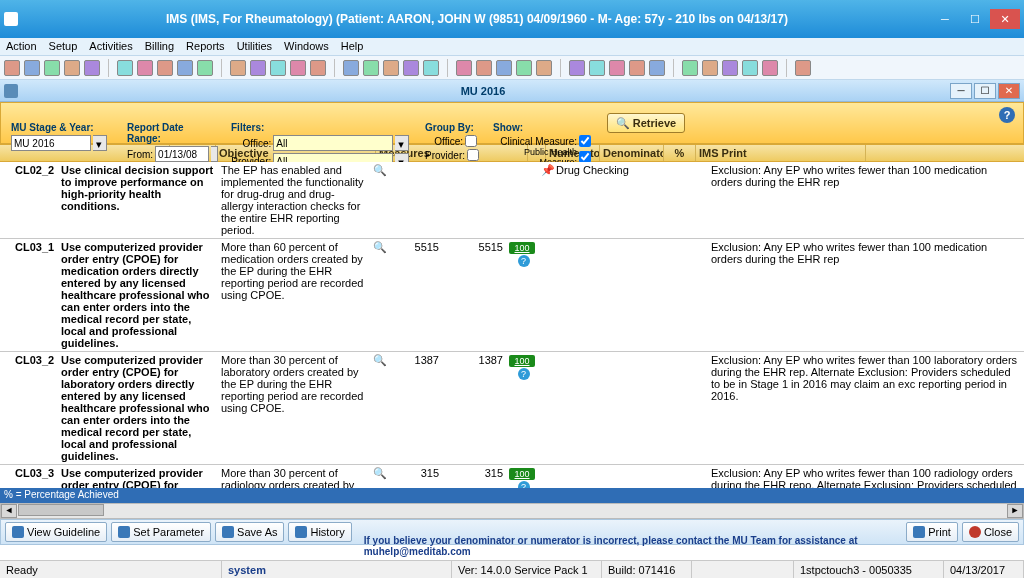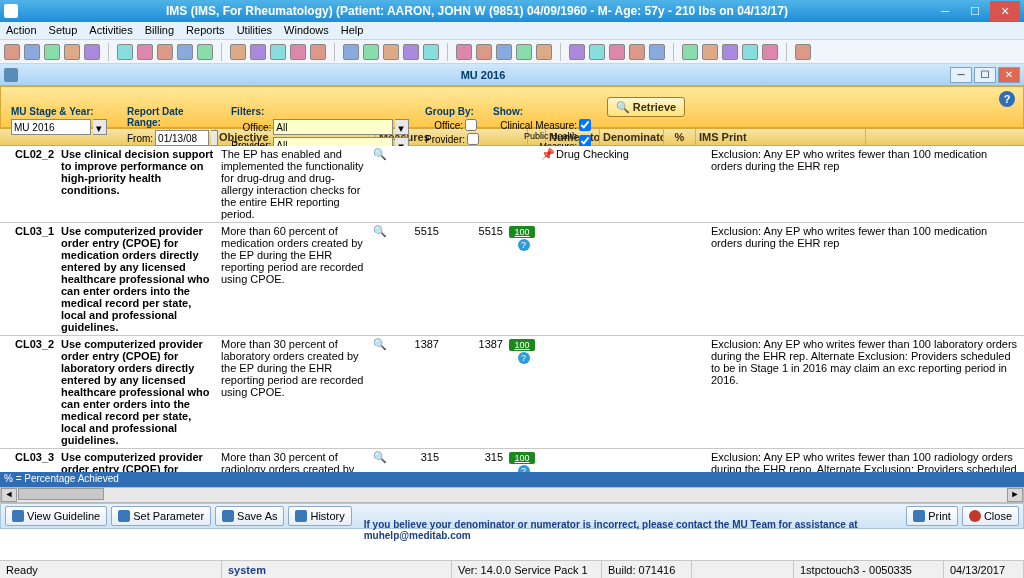--- a/index.html
+++ b/index.html
@@ -4,7 +4,7 @@
 <style>
 *{box-sizing:border-box;margin:0;padding:0;font-family:Tahoma,Arial,sans-serif;font-size:11px;}
 body{width:1024px;height:578px;overflow:hidden;background:#fff;position:relative;}
-.titlebar{height:22px;background:linear-gradient(#4fb4e8,#1e8cd8);color:#fff;display:flex;align-items:center;padding:0 4px;}
+.titlebar{height:38px;background:linear-gradient(#4fb4e8,#1e8cd8);color:#fff;display:flex;align-items:center;padding:0 4px;}
 .titlebar .title{flex:1;text-align:center;font-weight:bold;font-size:12px;}
 .winbtns{display:flex;gap:0;}
 .winbtn{width:30px;height:20px;display:flex;align-items:center;justify-content:center;color:#fff;cursor:pointer;}

